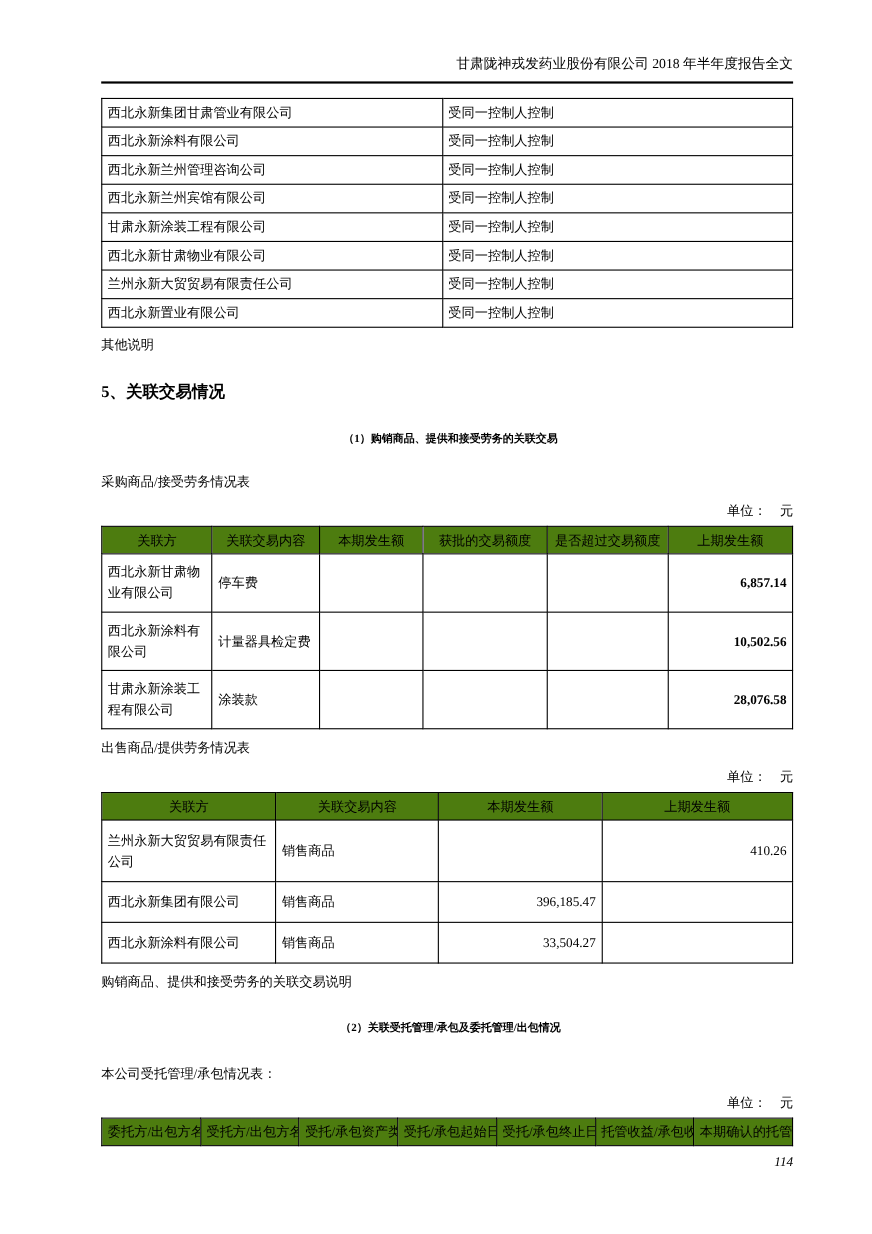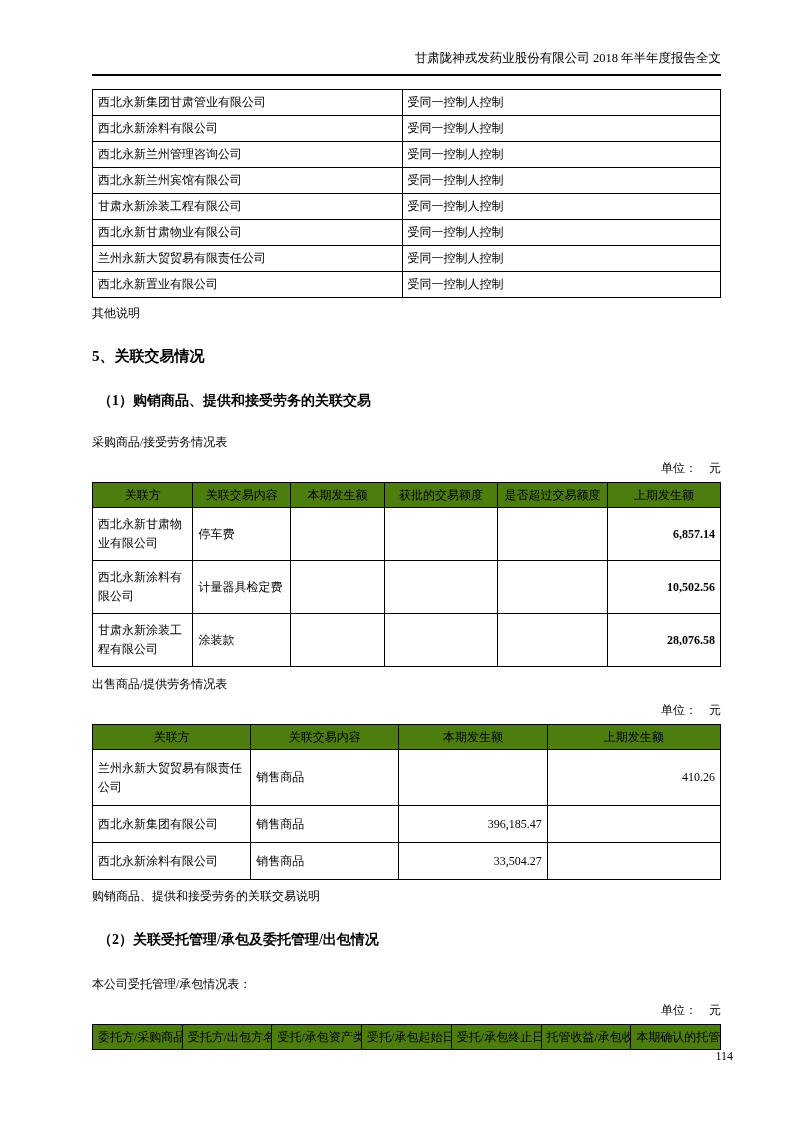--- a/index.html
+++ b/index.html
@@ -63,7 +63,7 @@
   .unit-line { font-size: 12px; text-align: right; margin: 9px 0 5px 0; }
 
   .h-sec { font-size: 15px; font-weight: bold; margin-top: 25px; }
-  .h-sub { font-size: 14px; font-weight: bold; margin-top: 26px; padding-left: 6px; }
+  .h-sub { font-size: 10px; font-weight: bold; margin-top: 26px; padding-left: 6px; text-align: center; }
 
   .mt-table1 { margin-top: 13px; }
   .mt-caption1 { margin-top: 24px; }

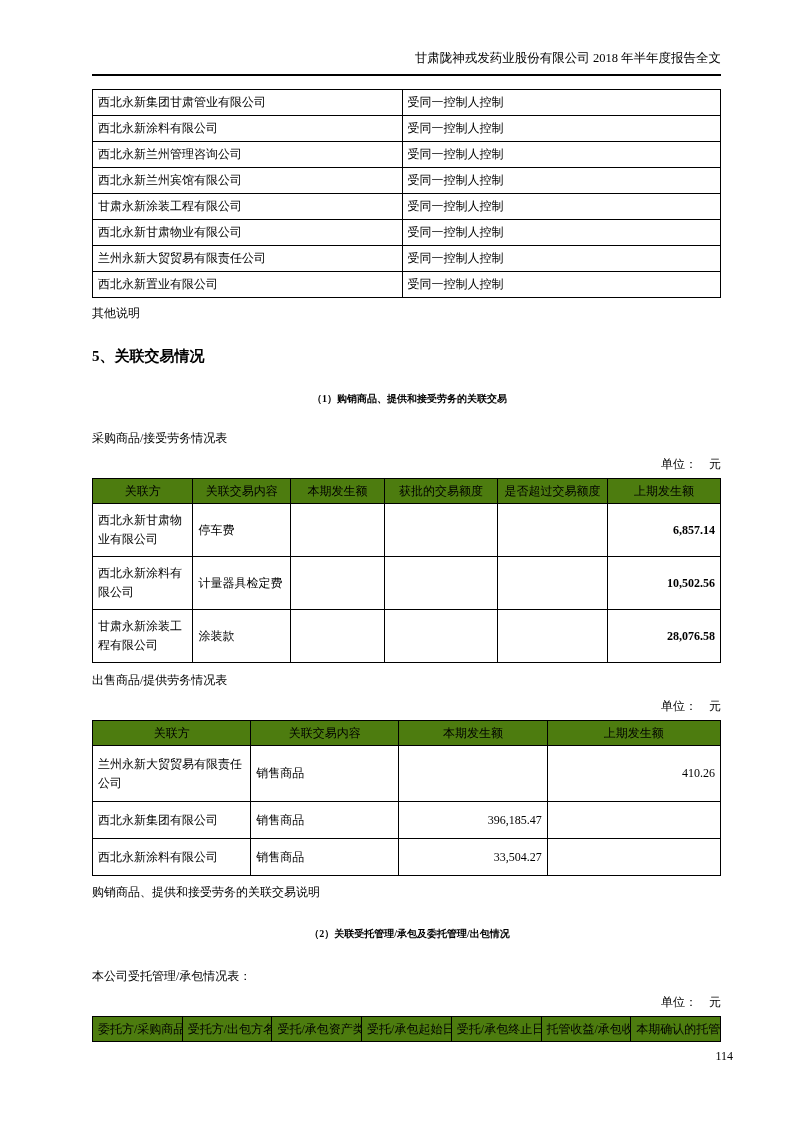--- a/index.html
+++ b/index.html
@@ -228,7 +228,7 @@
   <table class="doc-table entrust-table">
     <thead>
       <tr>
-        <th>委托方/采购商品</th>
+        <th>委托方/出包方名</th>
         <th>受托方/出包方名</th>
         <th>受托/承包资产类</th>
         <th>受托/承包起始日</th>

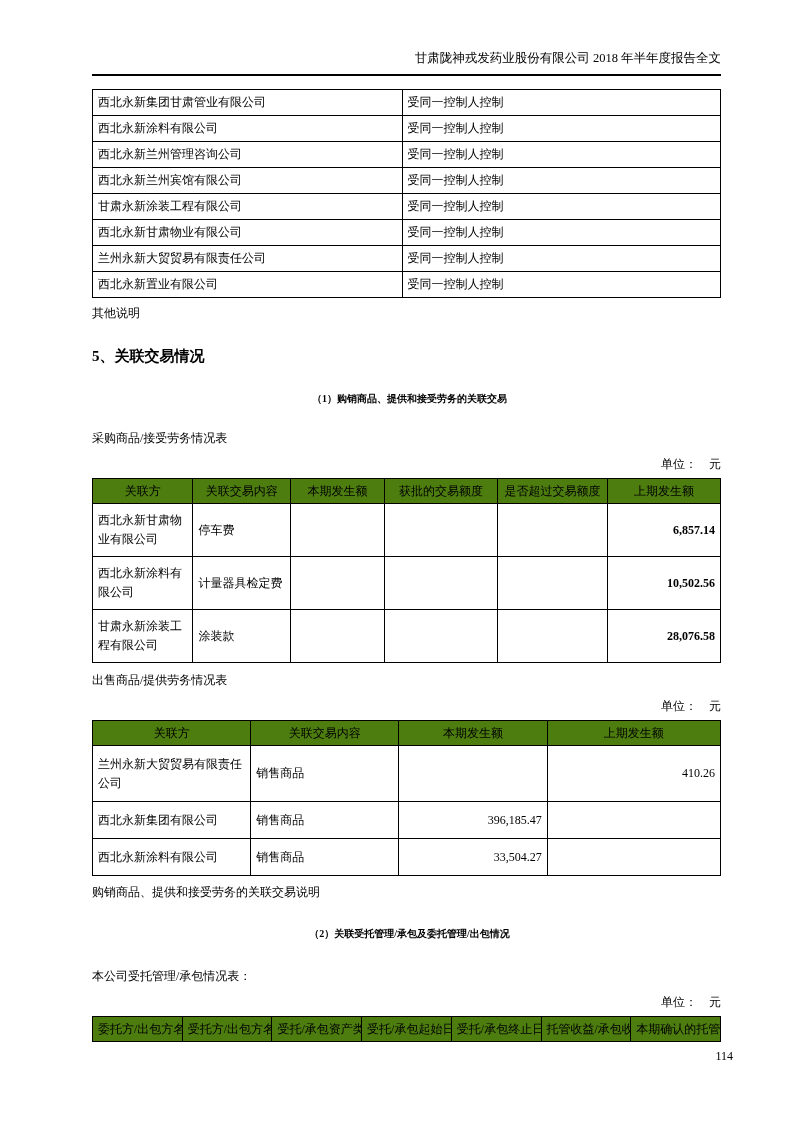--- a/index.html
+++ b/index.html
@@ -73,9 +73,10 @@
 
   .page-number {
     position: absolute;
-    right: 60px;
+    right: 72px;
     bottom: 58px;
     font-size: 12px;
+    font-style: italic;
   }
 </style>
 </head>

